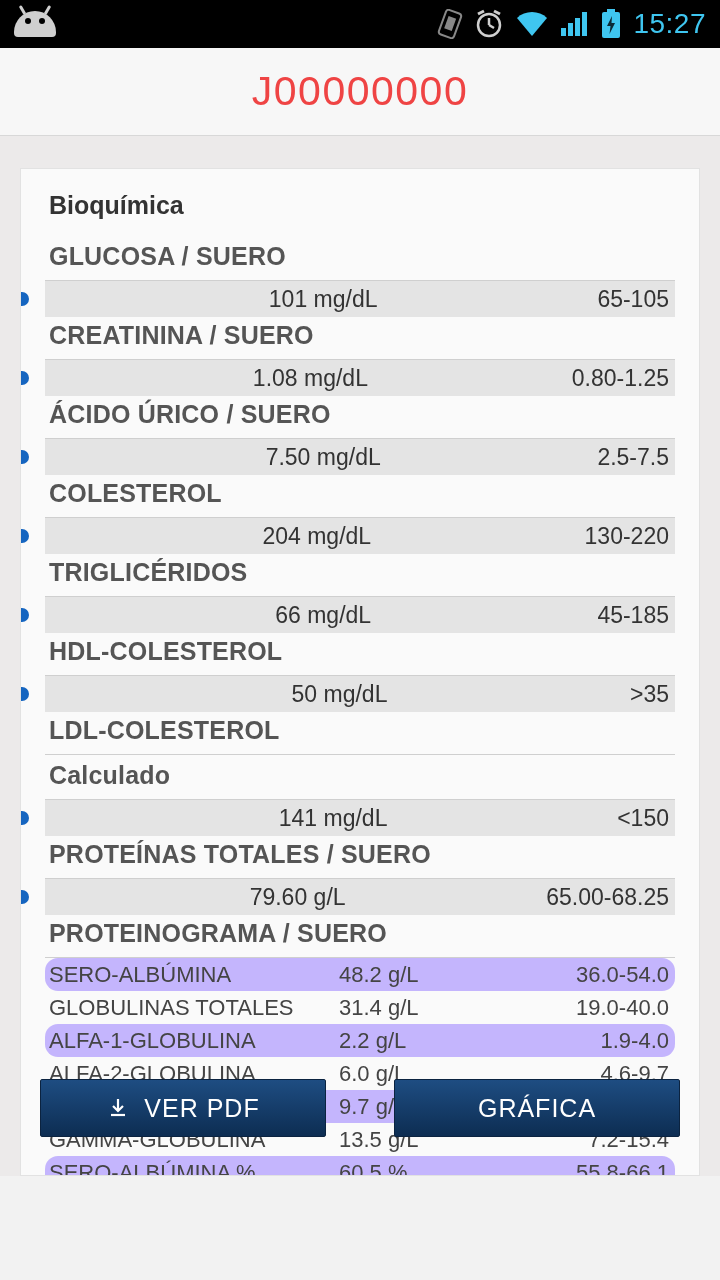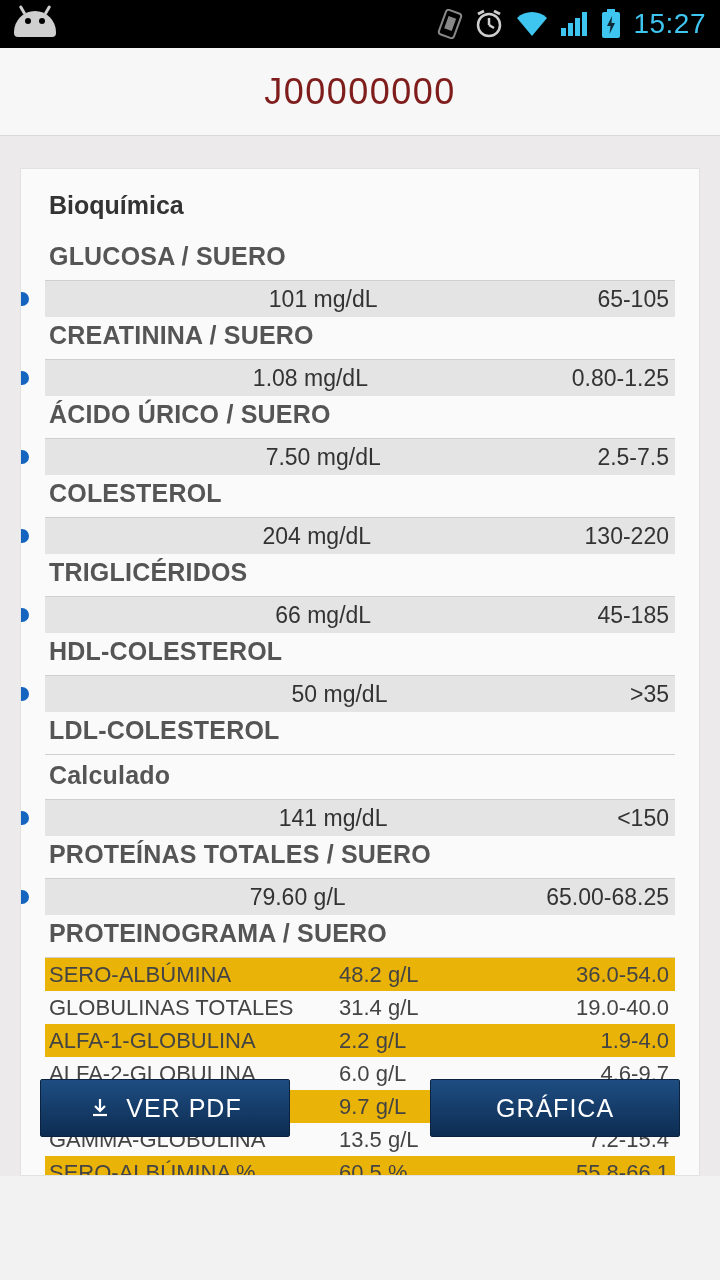--- a/index.html
+++ b/index.html
@@ -56,8 +56,8 @@
     display: flex; align-items: center; justify-content: center;
   }
   .title-text {
-    color: #7f1d1d;
-    font-size: 36px;
+    color: #ef4444;
+    font-size: 41px;
     letter-spacing: 1.5px;
   }
 

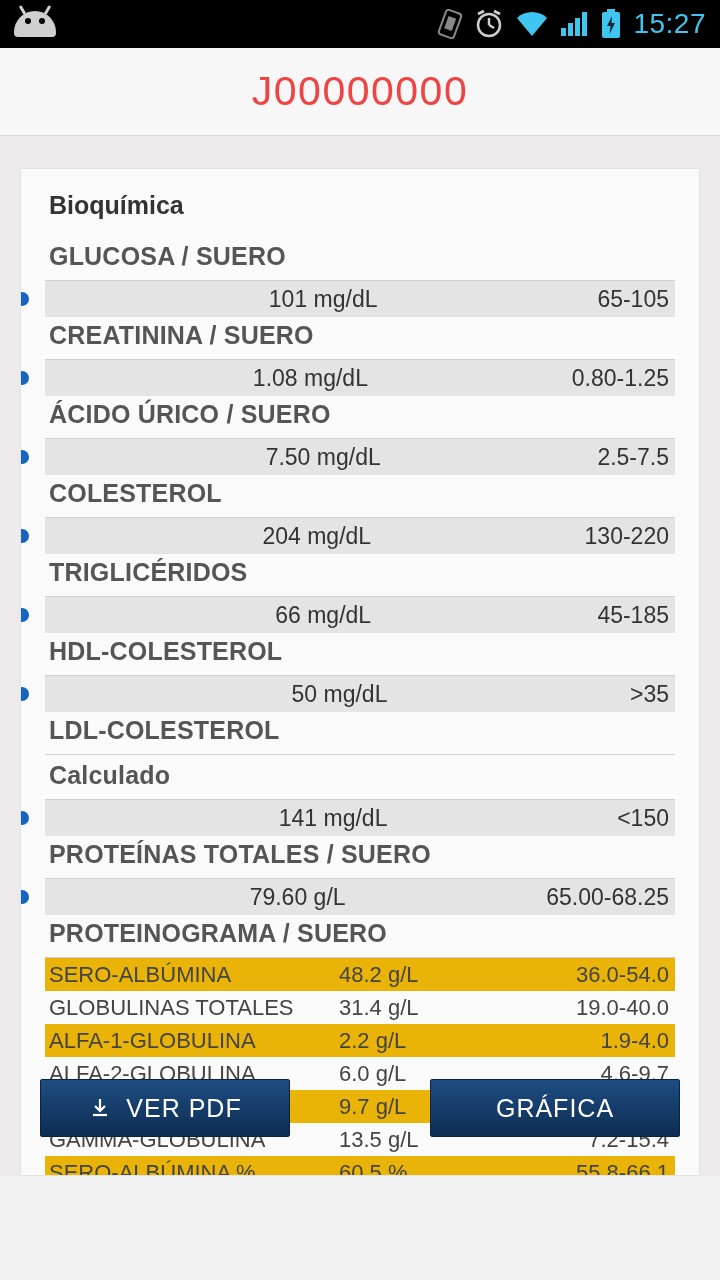--- a/index.html
+++ b/index.html
@@ -137,7 +137,7 @@
     font-size: 22px;
     color: #444;
   }
-  .pg-row.alt { background: #eab308; }
+  .pg-row.alt { background: #c4b5fd; border-radius: 13px; }
   .pg-row .pg-name { width: 290px; white-space: nowrap; }
   .pg-row .pg-val { flex: 1; }
   .pg-row .pg-ref { text-align: right; white-space: nowrap; }

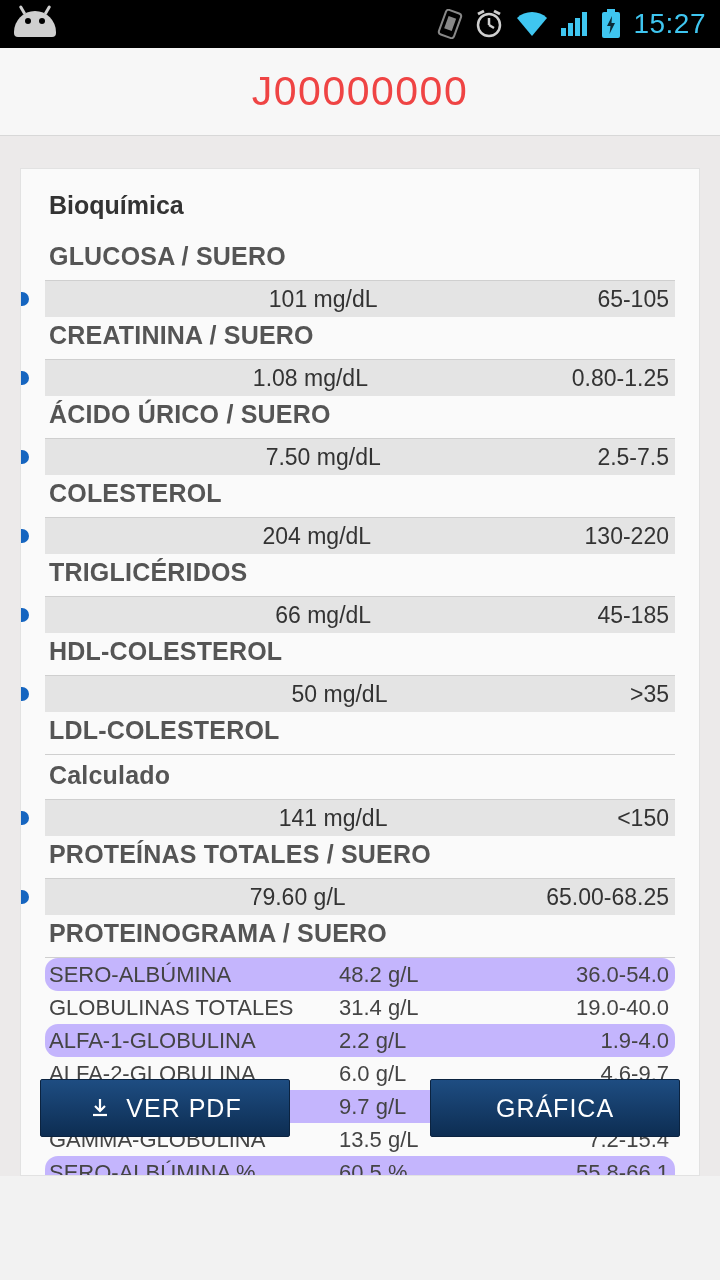--- a/index.html
+++ b/index.html
@@ -151,7 +151,7 @@
     padding: 0 40px;
   }
   .btn {
-    width: 250px; height: 58px;
+    width: 286px; height: 58px;
     background: linear-gradient(#1e4d82, #0d2d52);
     border: 1px solid #0b2340;
     color: #fff;

